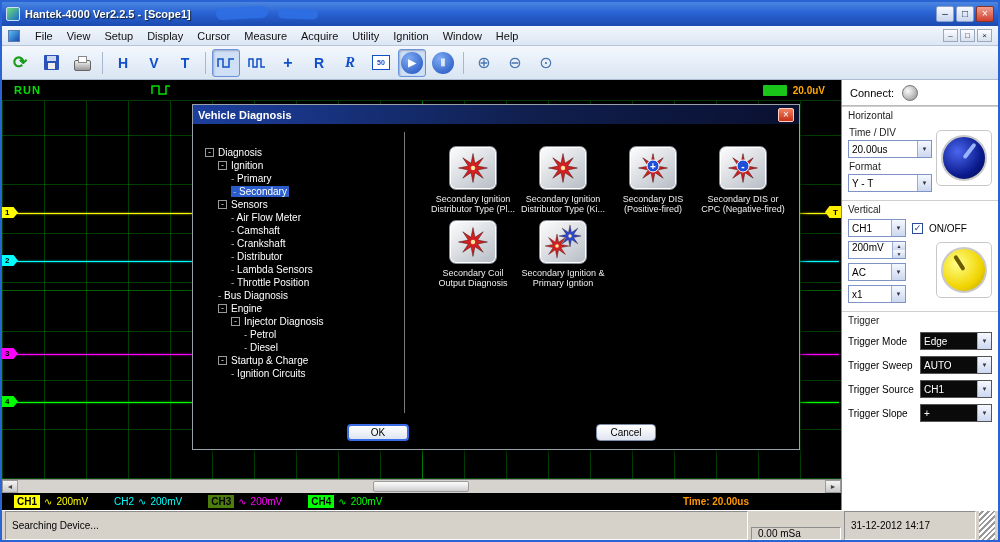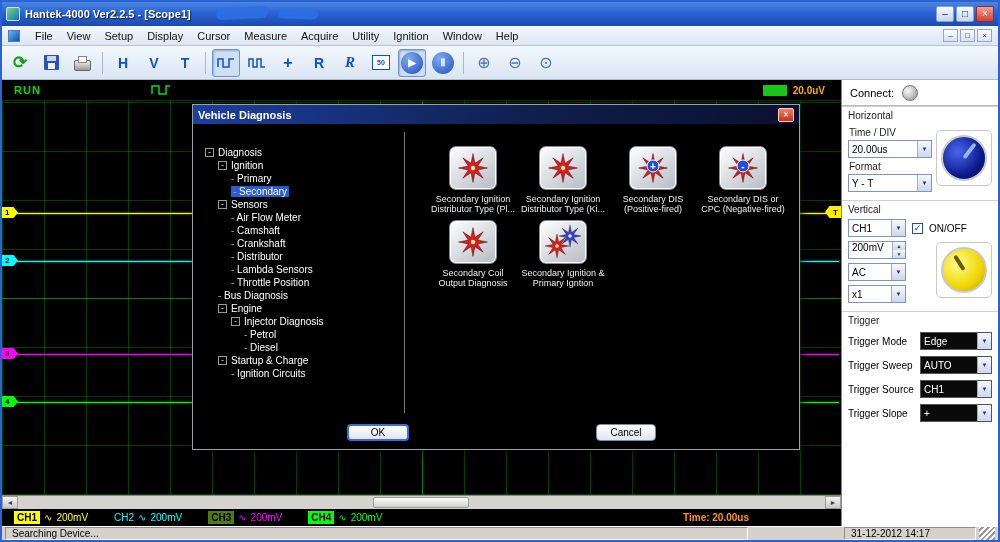--- a/index.html
+++ b/index.html
@@ -116,7 +116,7 @@
   .trow2 { display: flex; align-items: center; justify-content: space-between; margin-top: 6px; }
 
   
-  .statusbar { height: 14px; background: #d6d2ca; border-top: 1px solid #fff; display: flex; align-items: stretch; gap: 3px; padding: 0 3px; font-size: 10px; flex: 0 0 auto; }
+  .statusbar { height: 30px; background: #d6d2ca; border-top: 1px solid #fff; display: flex; align-items: stretch; gap: 3px; padding: 0 3px; font-size: 10px; flex: 0 0 auto; }
   .scell { border: 1px solid; border-color: #8d8d8d #fff #fff #8d8d8d; display: flex; align-items: center; padding: 0 6px; background: #d6d2ca; }
   .scell.grow { flex: 1; }
   .scell.sample { width: 90px; margin-top: 16px; }

